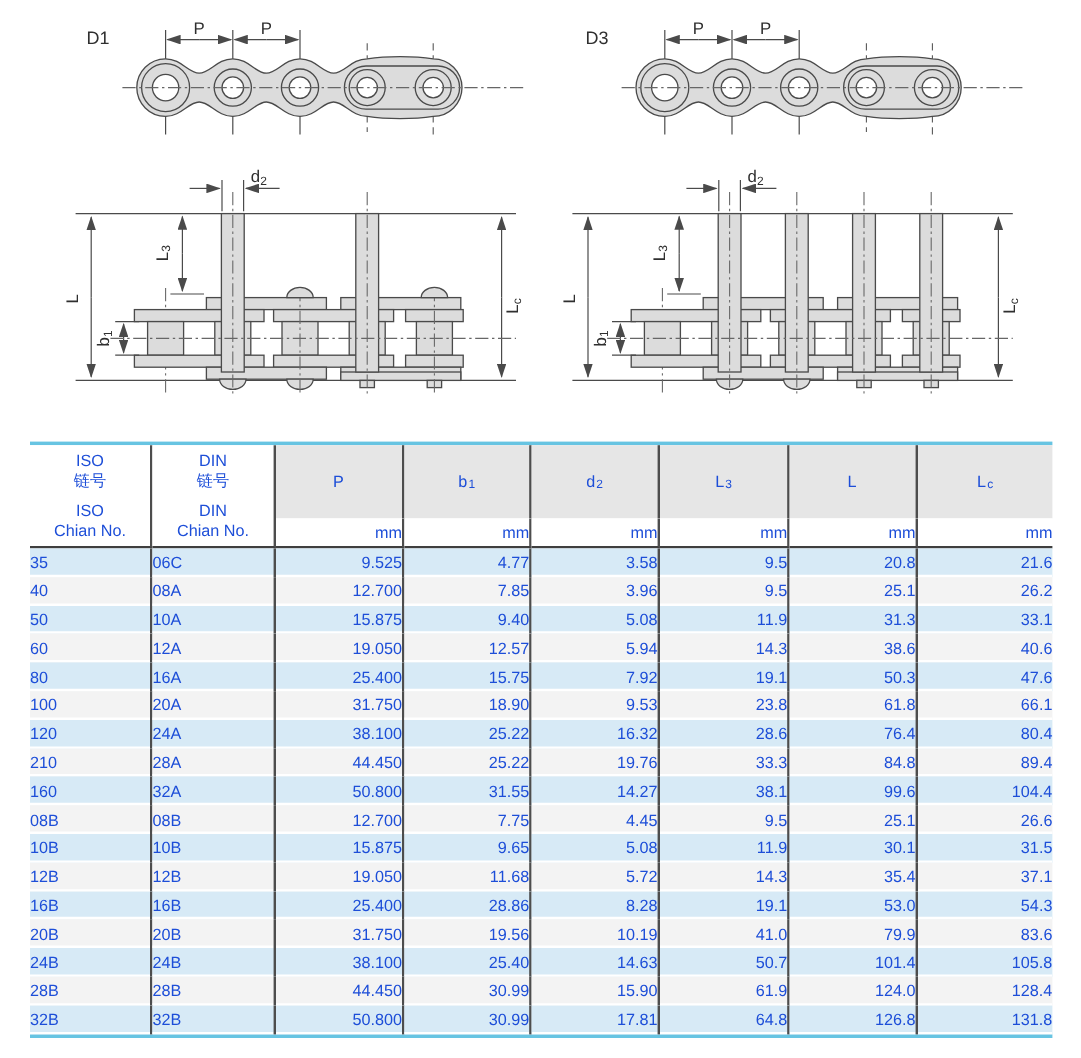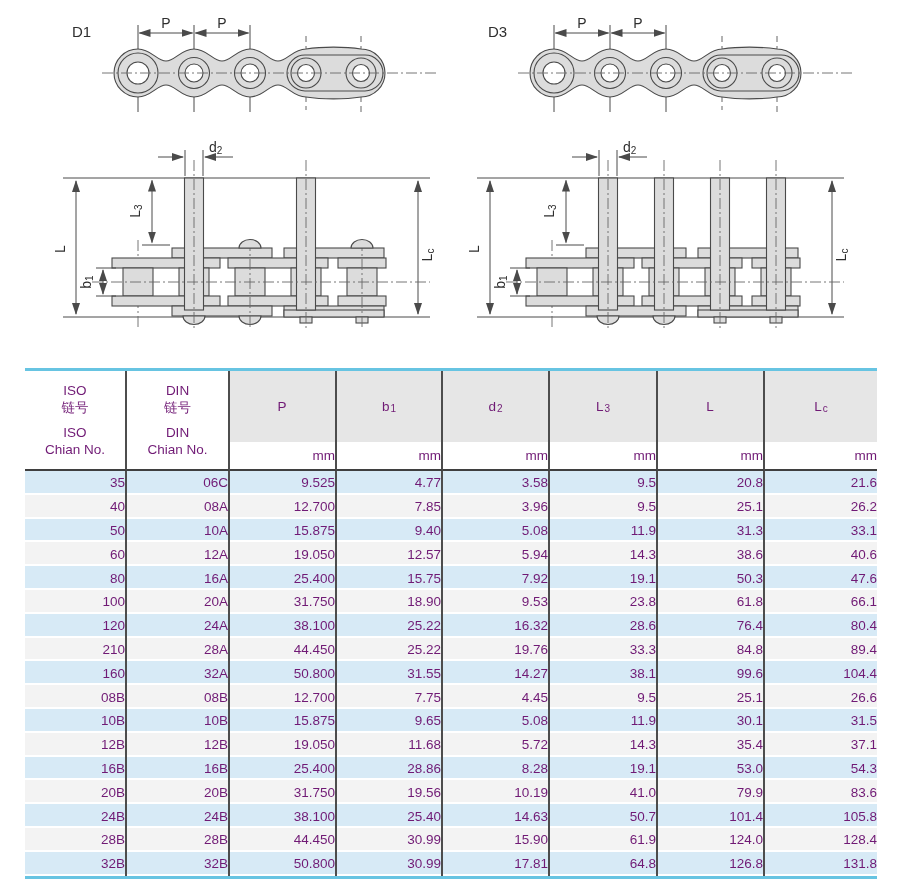--- a/index.html
+++ b/index.html
@@ -4,7 +4,7 @@
 <style>
   html,body{margin:0;padding:0;background:#ffffff;}
   .page{position:relative;width:901px;height:882px;background:#fff;overflow:hidden;
-        font-family:"Liberation Sans","DejaVu Sans",sans-serif;color:#701a75;}
+        font-family:"Liberation Sans","DejaVu Sans",sans-serif;color:#1d4ed8;}
   svg{display:block;}
   svg text{font-family:"Liberation Sans","DejaVu Sans",sans-serif;fill:#2f2f2f;}
   .dln{stroke:#4a4a4a;stroke-width:1;fill:none;}

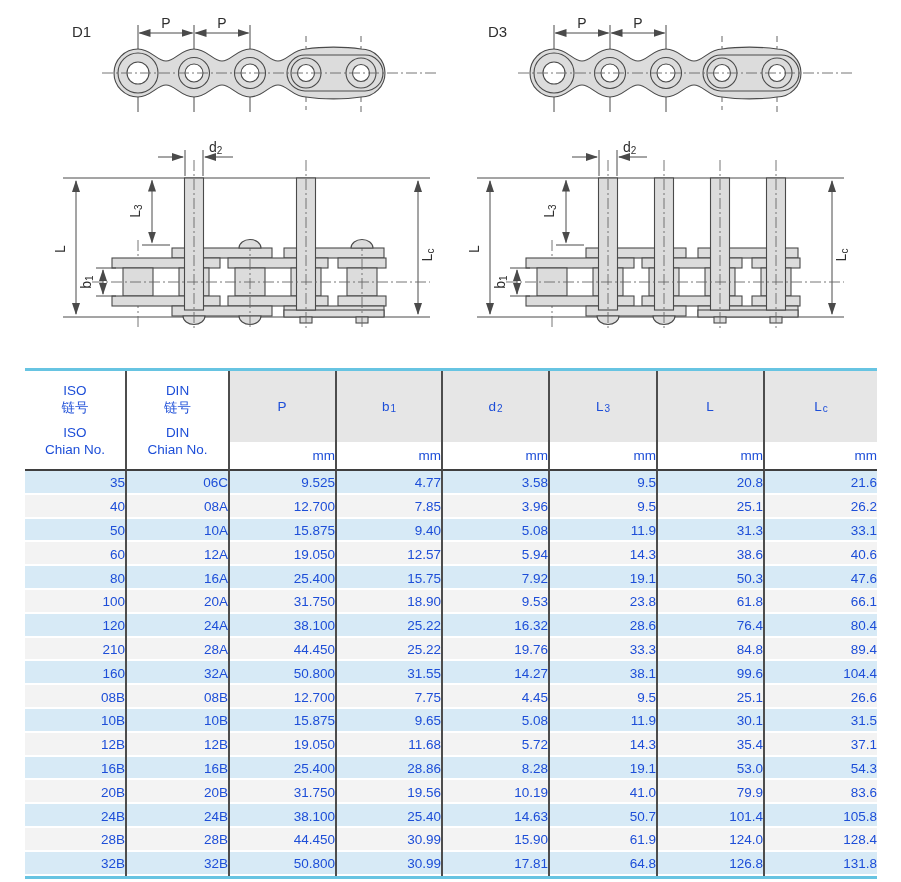--- a/index.html
+++ b/index.html
@@ -21,7 +21,7 @@
              border-spacing:0;border-top:3px solid #67c4e2;border-bottom:3px solid #67c4e2;}
   table.spec th,table.spec td{box-sizing:border-box;font-weight:normal;font-size:13.5px;padding:0;}
   .vline{border-right:2px solid #4d4d4d;}
-  .th-chain{background:#ffffff;height:100px;vertical-align:middle;text-align:center;
+  .th-chain{background:#ffffff;height:86px;vertical-align:middle;text-align:center;
             border-bottom:2px solid #3f3f3f;line-height:17px;}
   .th-chain .pair2{margin-top:8px;}
   .th-dim{background:#e6e6e6;height:60px;vertical-align:middle;text-align:center;}

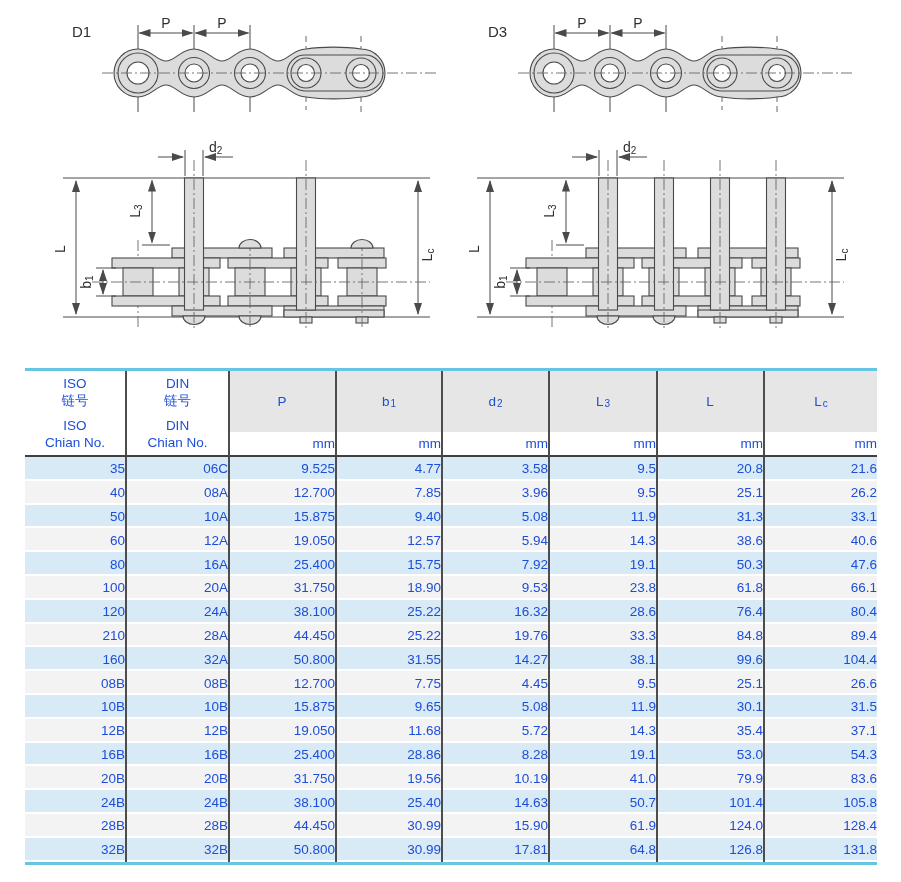--- a/index.html
+++ b/index.html
@@ -31,7 +31,7 @@
   tbody td{height:23.8px;box-shadow:inset 0 -2px 0 #ffffff;vertical-align:middle;}
   tr.stripe-blue td{background:#d7eaf6;}
   tr.stripe-gray td{background:#f3f3f3;}
-  td.c-cell{text-align:right;}
+  td.c-cell{text-align:left;}
   td.n-cell{text-align:right;padding-right:38px;}
 </style>
 </head>

